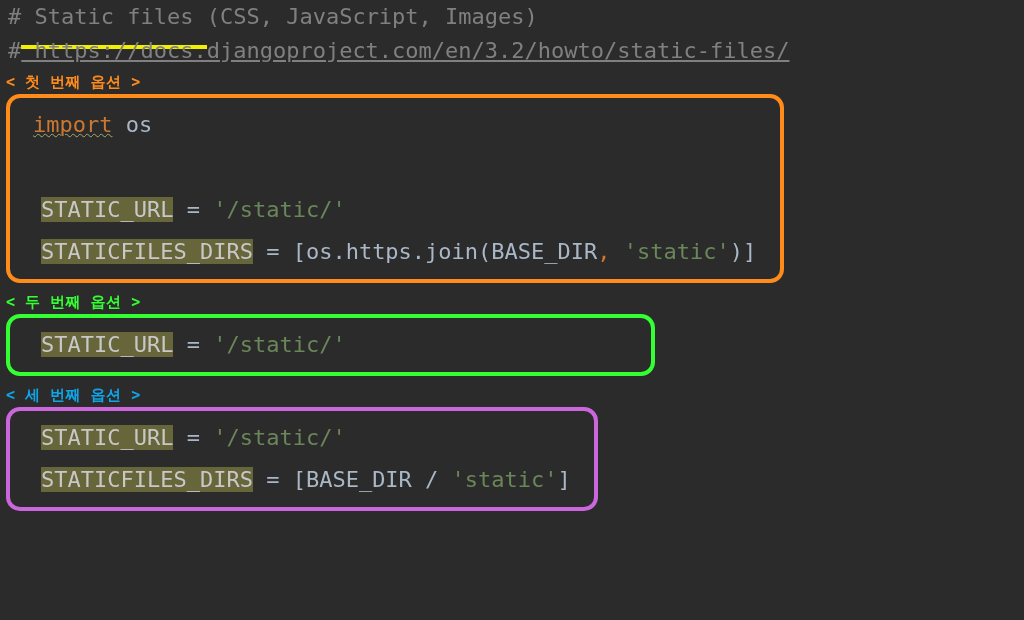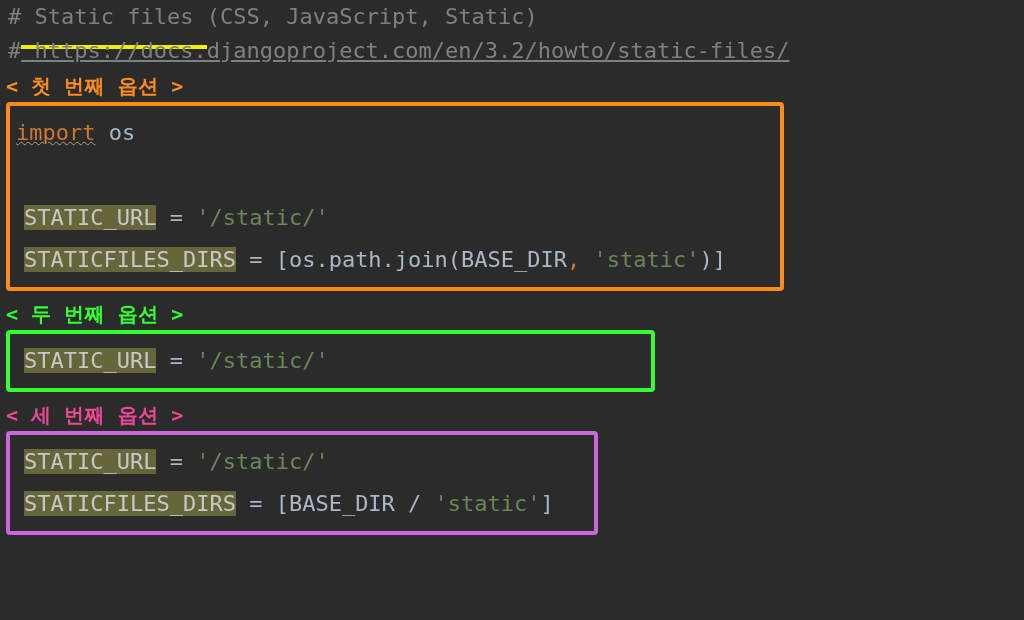--- a/index.html
+++ b/index.html
@@ -84,7 +84,7 @@
 <body>
 
 <div class="comment-line">
-  <span class="hash">#</span><span class="underline-yellow"> Static files </span><span>(CSS, JavaScript, Static)</span>
+  <span class="hash">#</span><span class="underline-yellow"> Static files </span><span>(CSS, JavaScript, Images)</span>
 </div>
 <div class="comment-line">
   <span class="hash">#</span><span class="underline-gray"> https://docs.djangoproject.com/en/3.2/howto/static-files/</span>

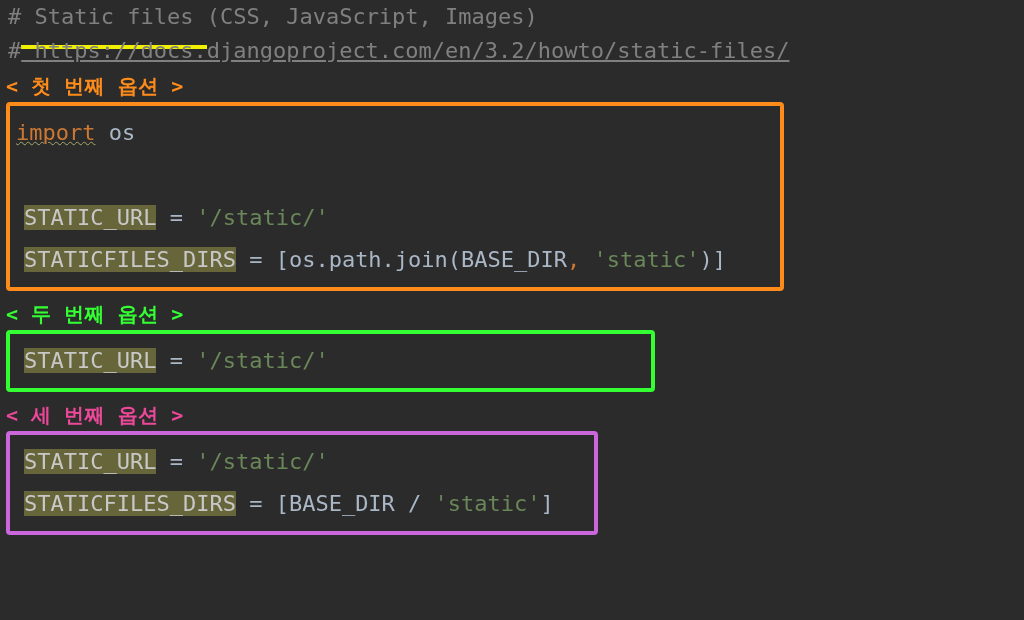--- a/index.html
+++ b/index.html
@@ -35,7 +35,7 @@
       margin-top: 7px;
     }
     .section-label {
-      font-size: 20px;
+      font-size: 15px;
       font-weight: bold;
       padding: 6px 6px 2px 6px;
       letter-spacing: 0.5px;

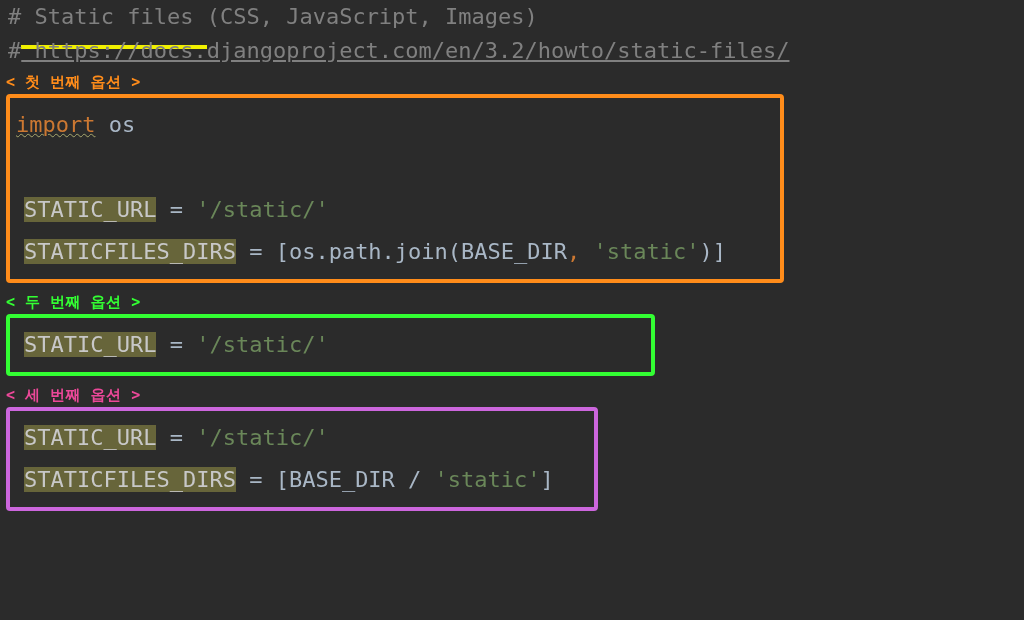--- a/index.html
+++ b/index.html
@@ -46,8 +46,8 @@
 
     .code-box {
       border: 4px solid;
-      border-radius: 4px;
-      padding: 6px 6px;
+      border-radius: 14px;
+      padding: 6px 23px;
       margin: 0 6px 4px 6px;
       line-height: 1.55;
     }

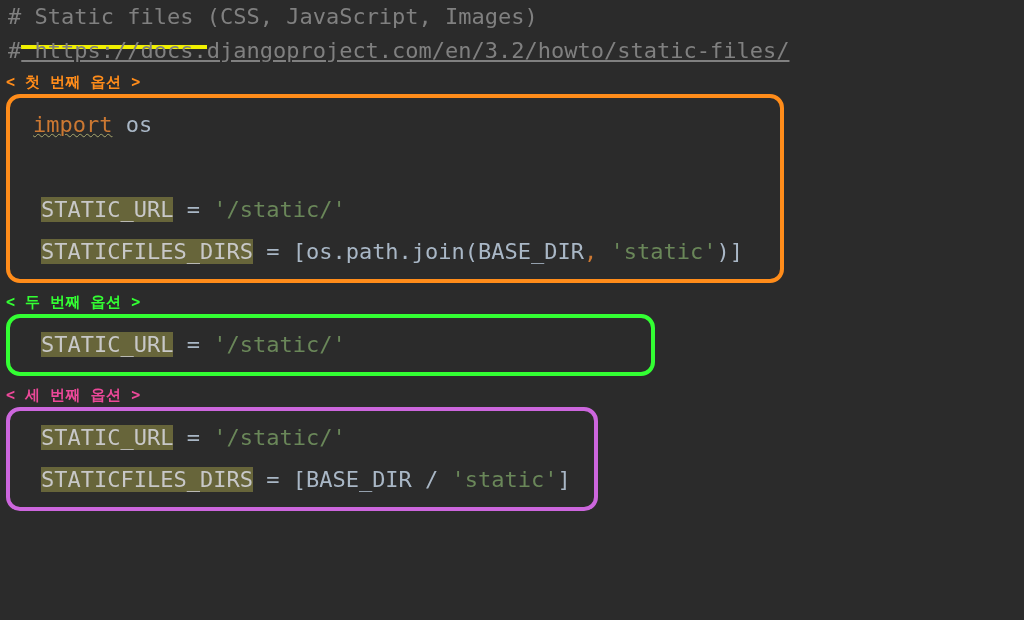--- a/index.html
+++ b/index.html
@@ -95,7 +95,7 @@
   <div class="code-line"><span class="kw-import wavy-underline">import</span><span class="plain"> os</span></div>
   <div class="code-line">&nbsp;</div>
   <div class="code-line"><span class="var-hl">STATIC_URL</span><span class="plain"> = </span><span class="string">'/static/'</span></div>
-  <div class="code-line"><span class="var-hl">STATICFILES_DIRS</span><span class="plain"> = [os.path.join(BASE_DIR</span><span class="comma-orange">, </span><span class="string">'static'</span><span class="plain">)]</span></div>
+  <div class="code-line"><span class="var-hl">STATICFILES_DIRS</span><span class="plain"> = [os.https.join(BASE_DIR</span><span class="comma-orange">, </span><span class="string">'static'</span><span class="plain">)]</span></div>
 </div>
 
 <div class="section-label label-green">&lt; 두 번째 옵션 &gt;</div>

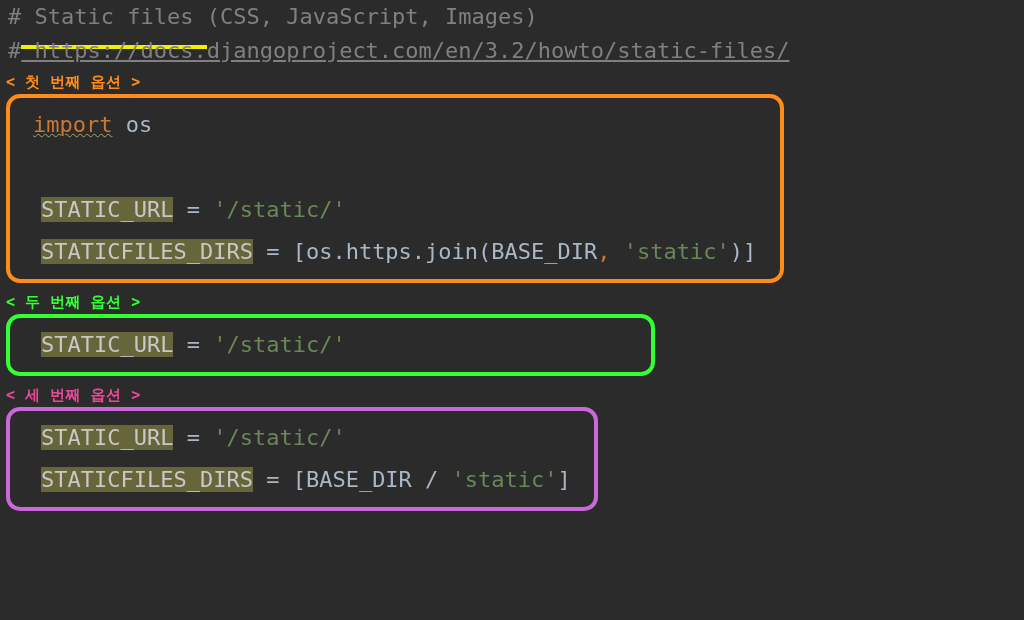--- a/index.html
+++ b/index.html
@@ -42,7 +42,7 @@
     }
     .label-orange { color: #ff8c1a; }
     .label-green  { color: #33ff33; }
-    .label-purple { color: #ec4899; }
+    .label-purple { color: #0ea5e9; }
 
     .code-box {
       border: 4px solid;

